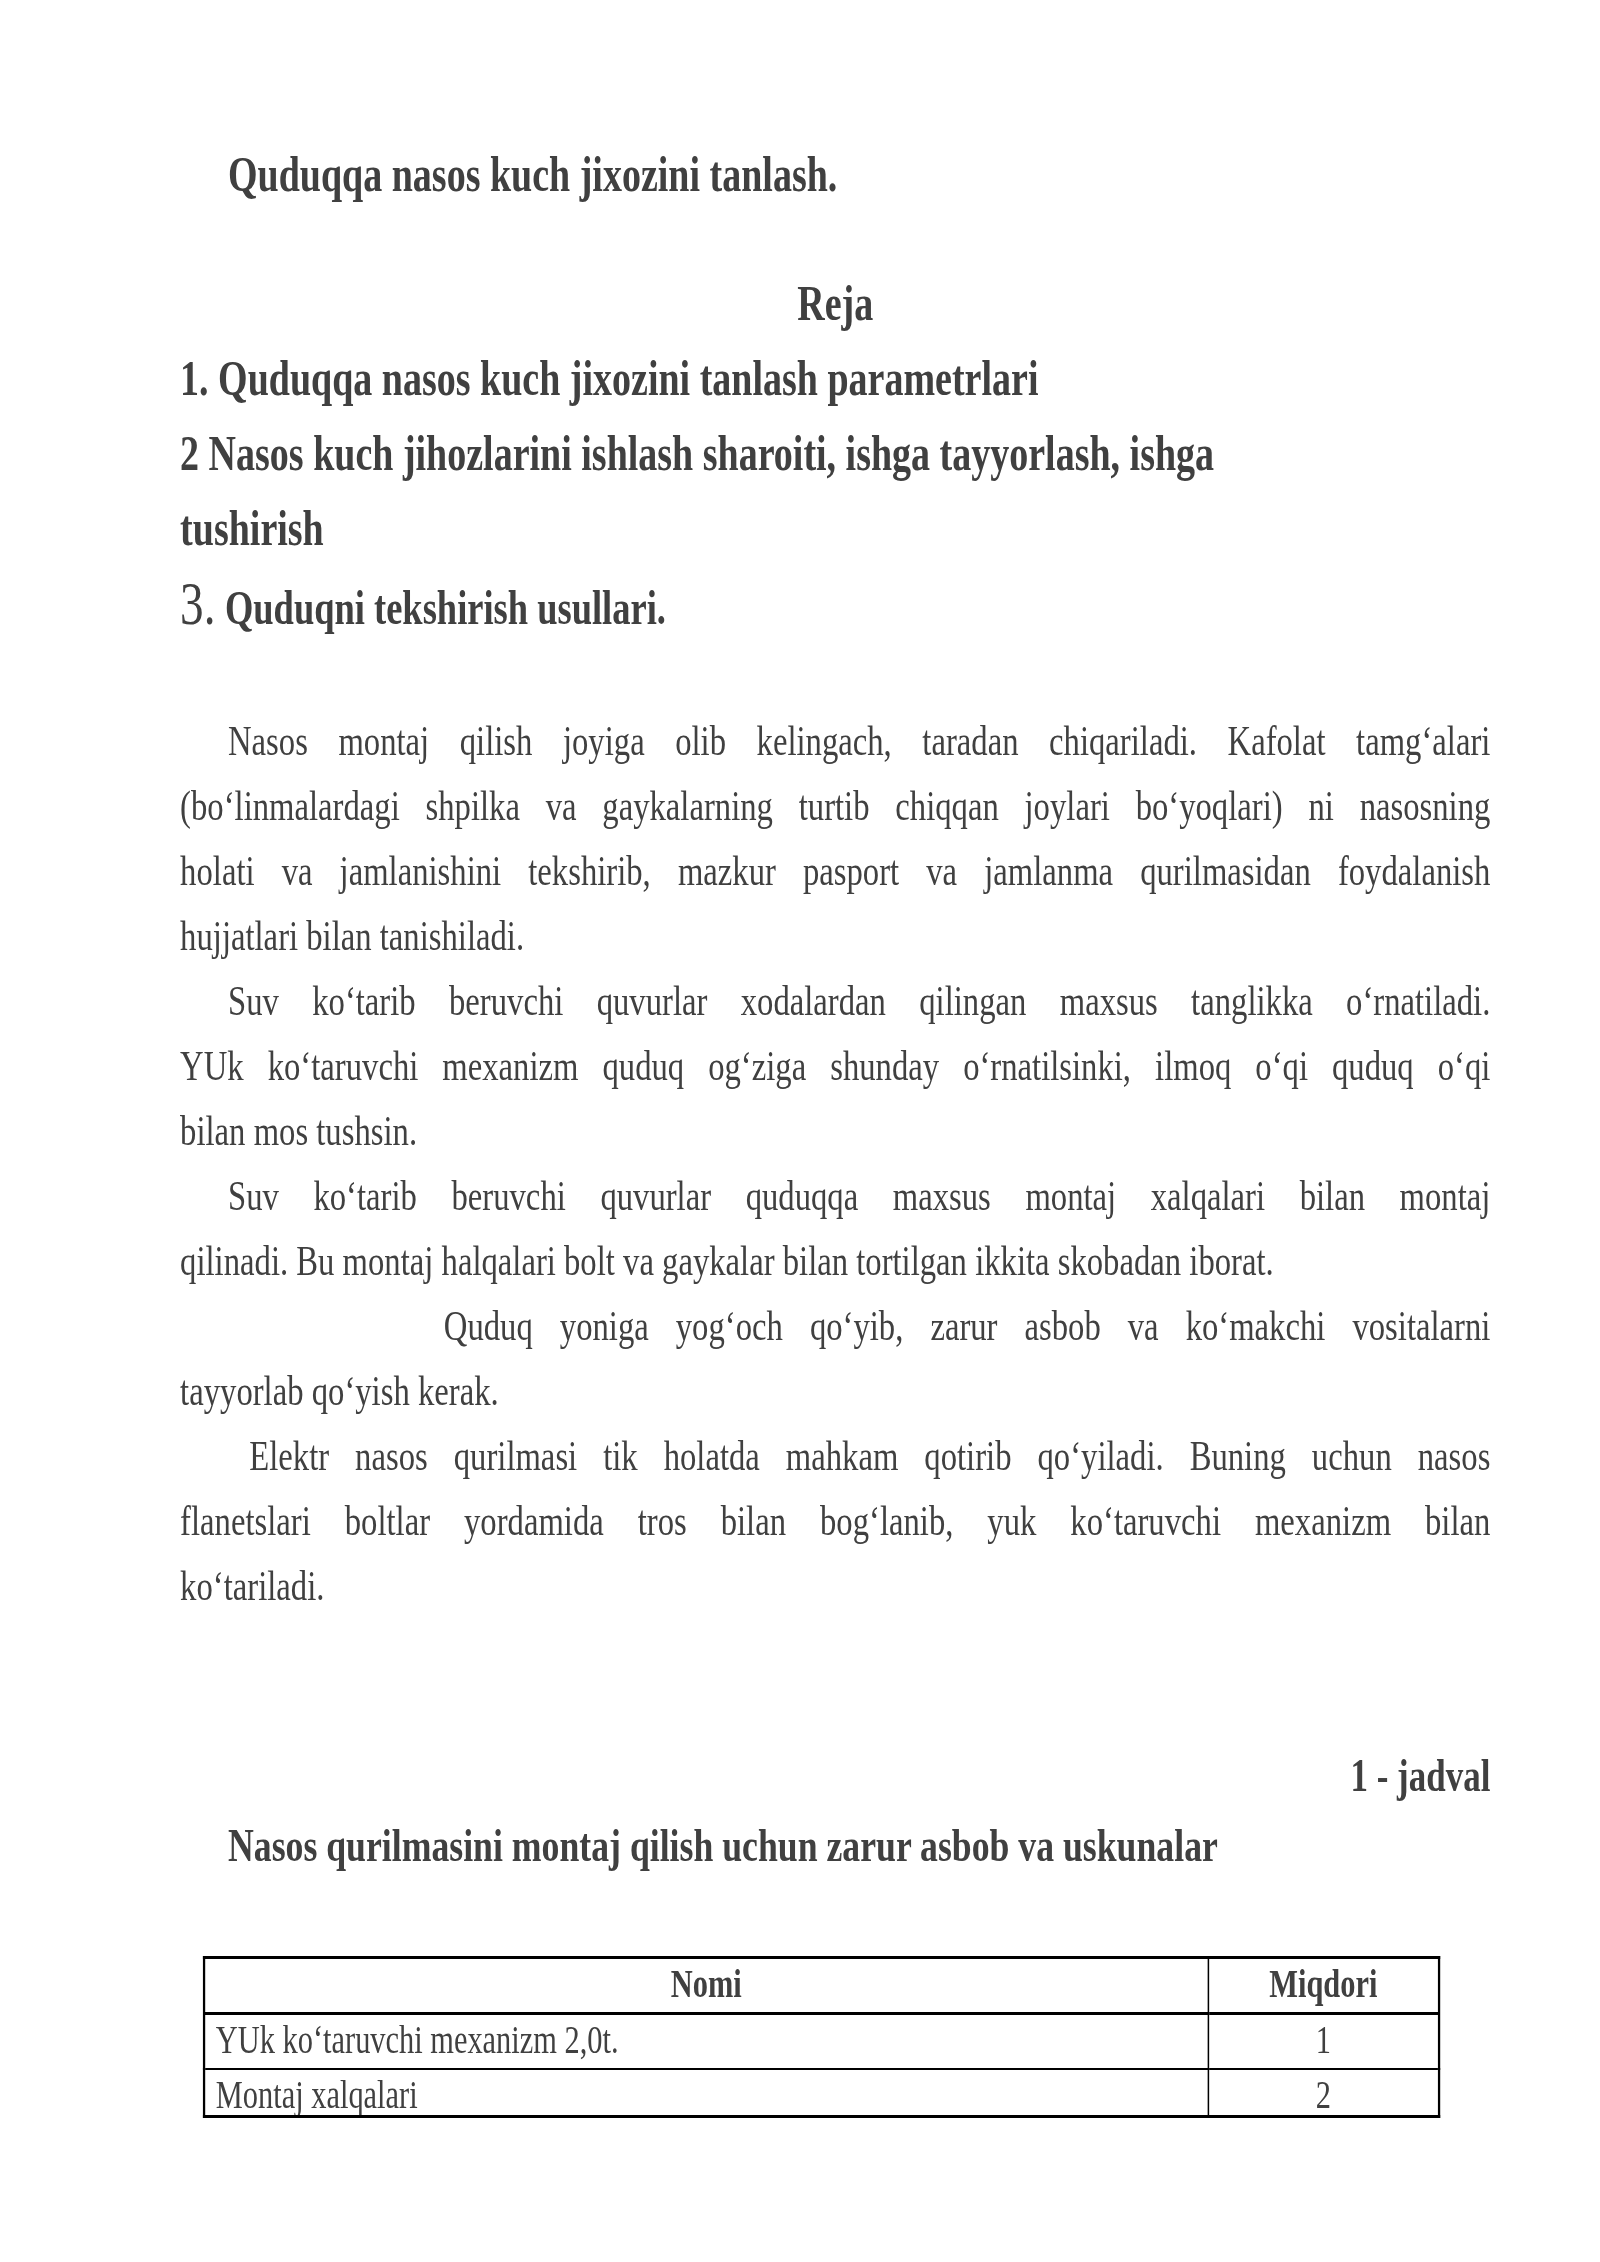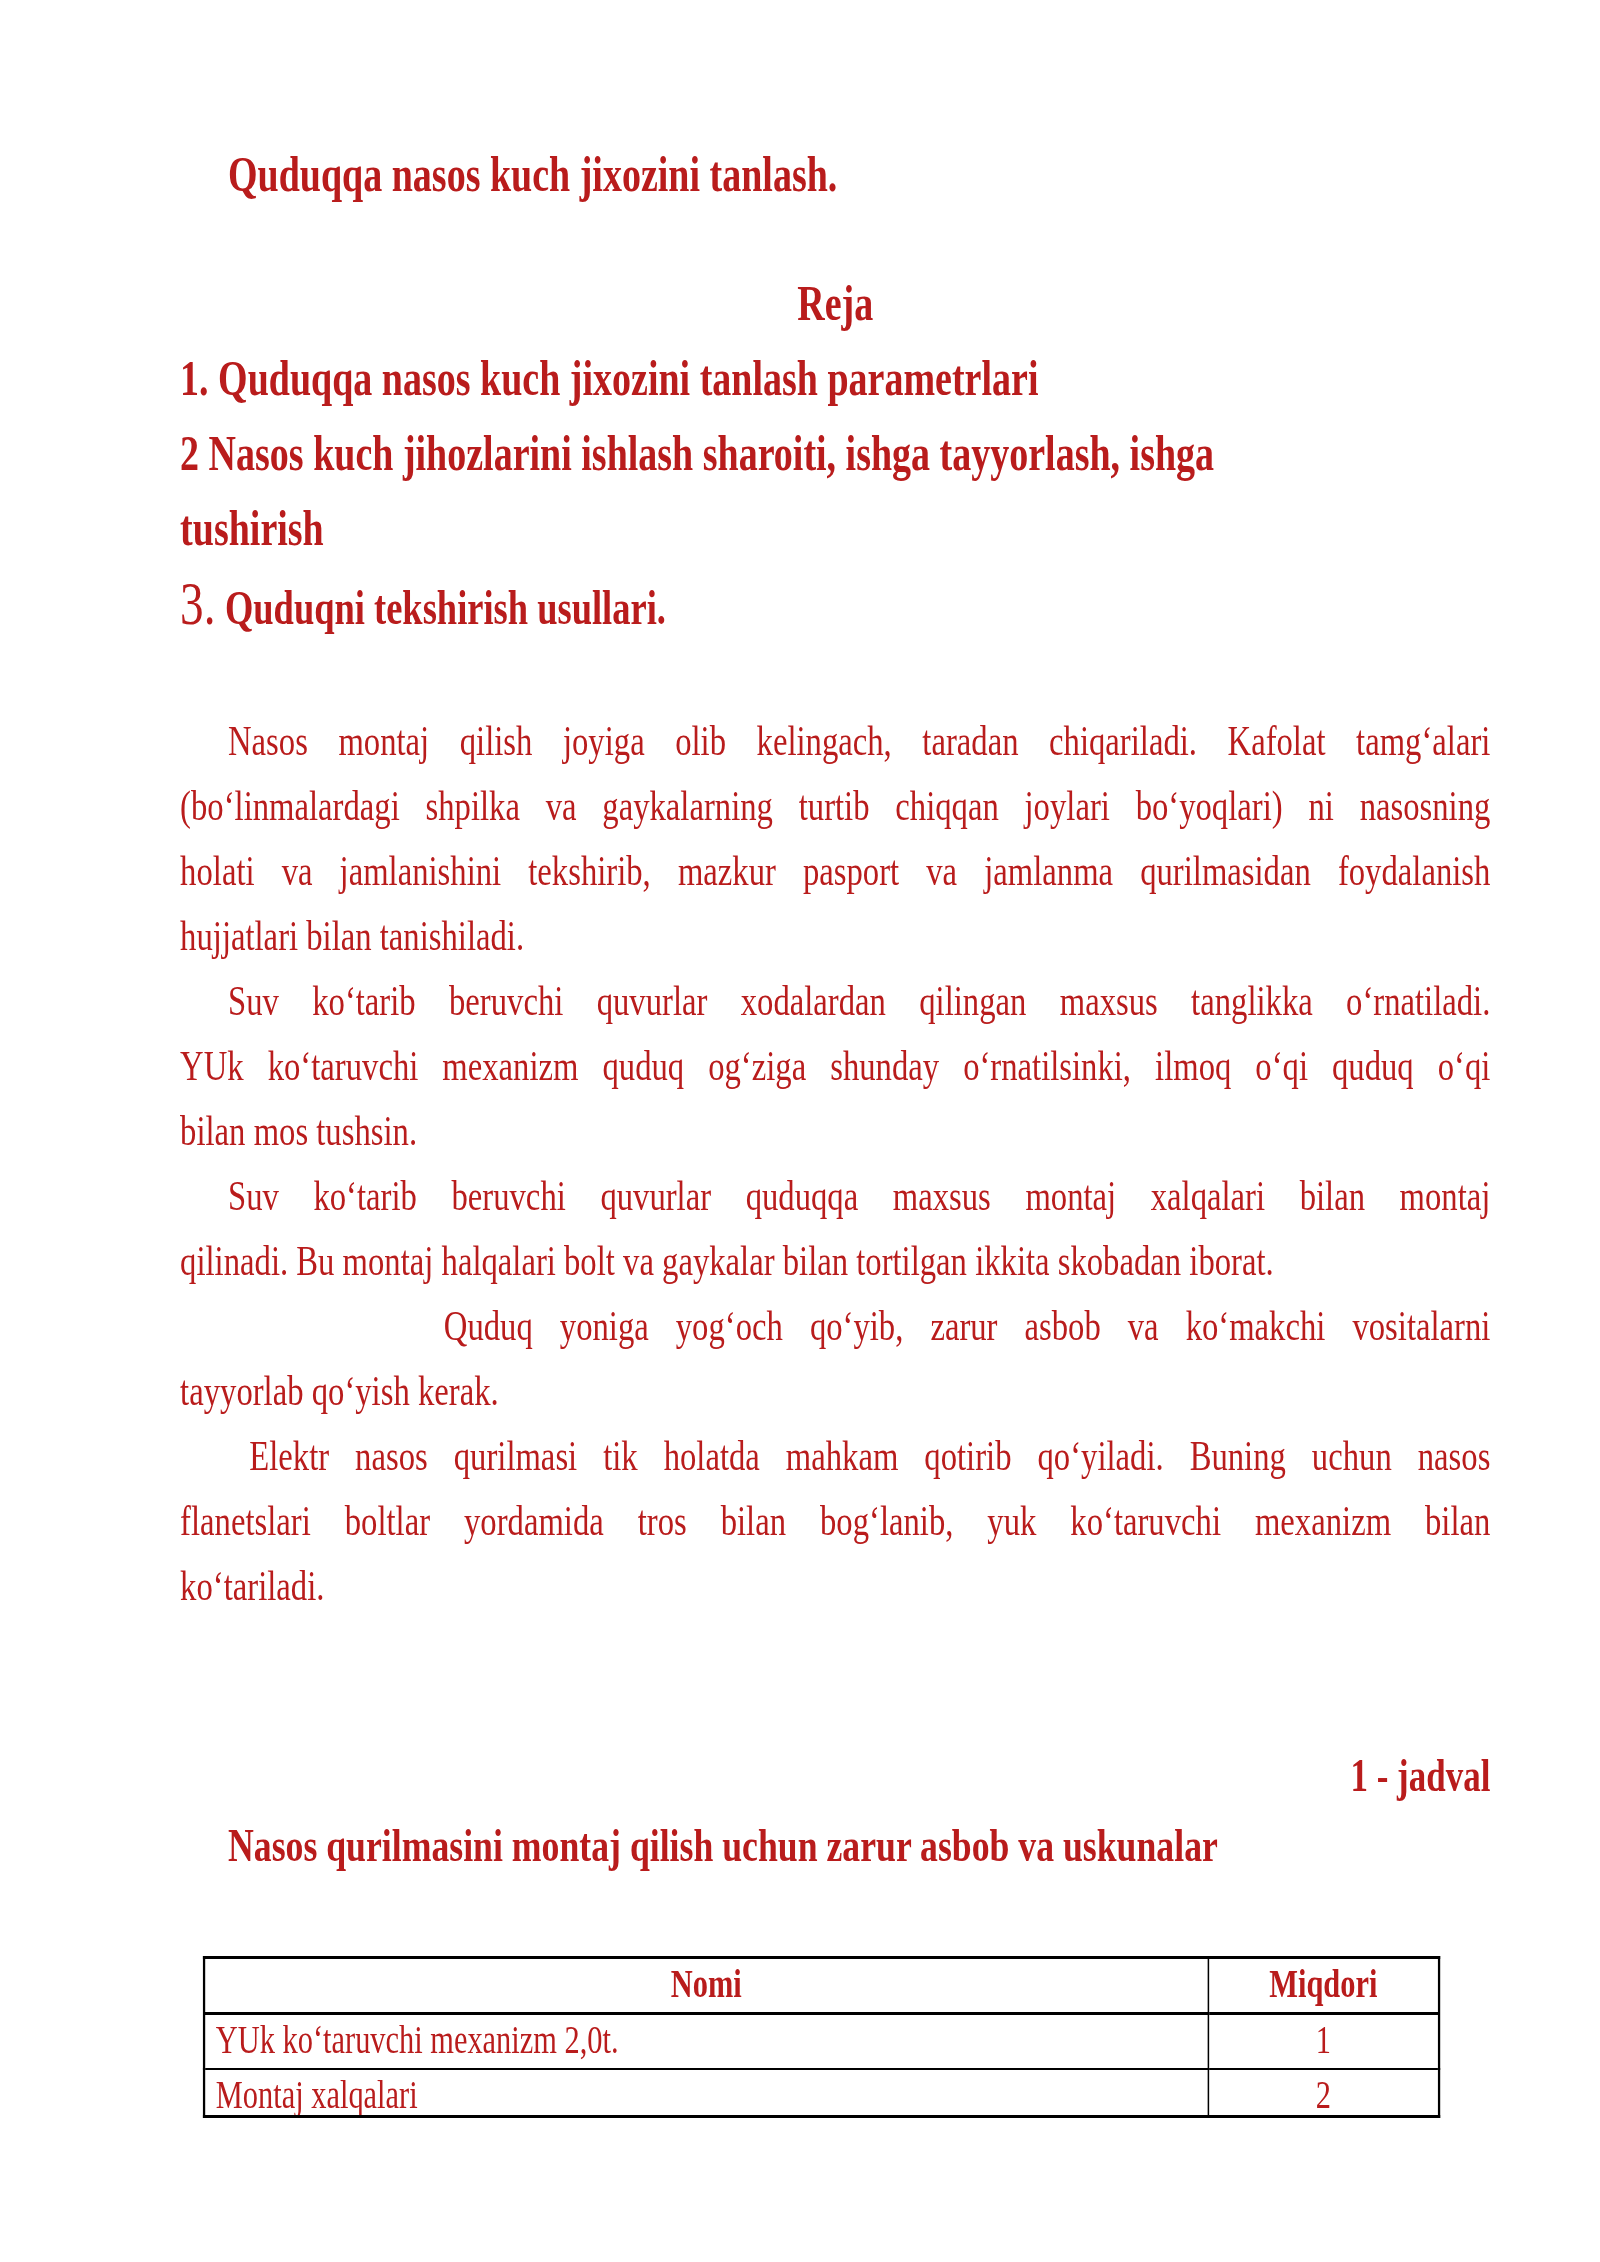--- a/index.html
+++ b/index.html
@@ -14,7 +14,7 @@
     background: #ffffff;
     overflow: hidden;
     font-family: "Liberation Serif", "DejaVu Serif", serif;
-    color: #b91c1c;
+    color: #404040;
   }
   
   .content {

